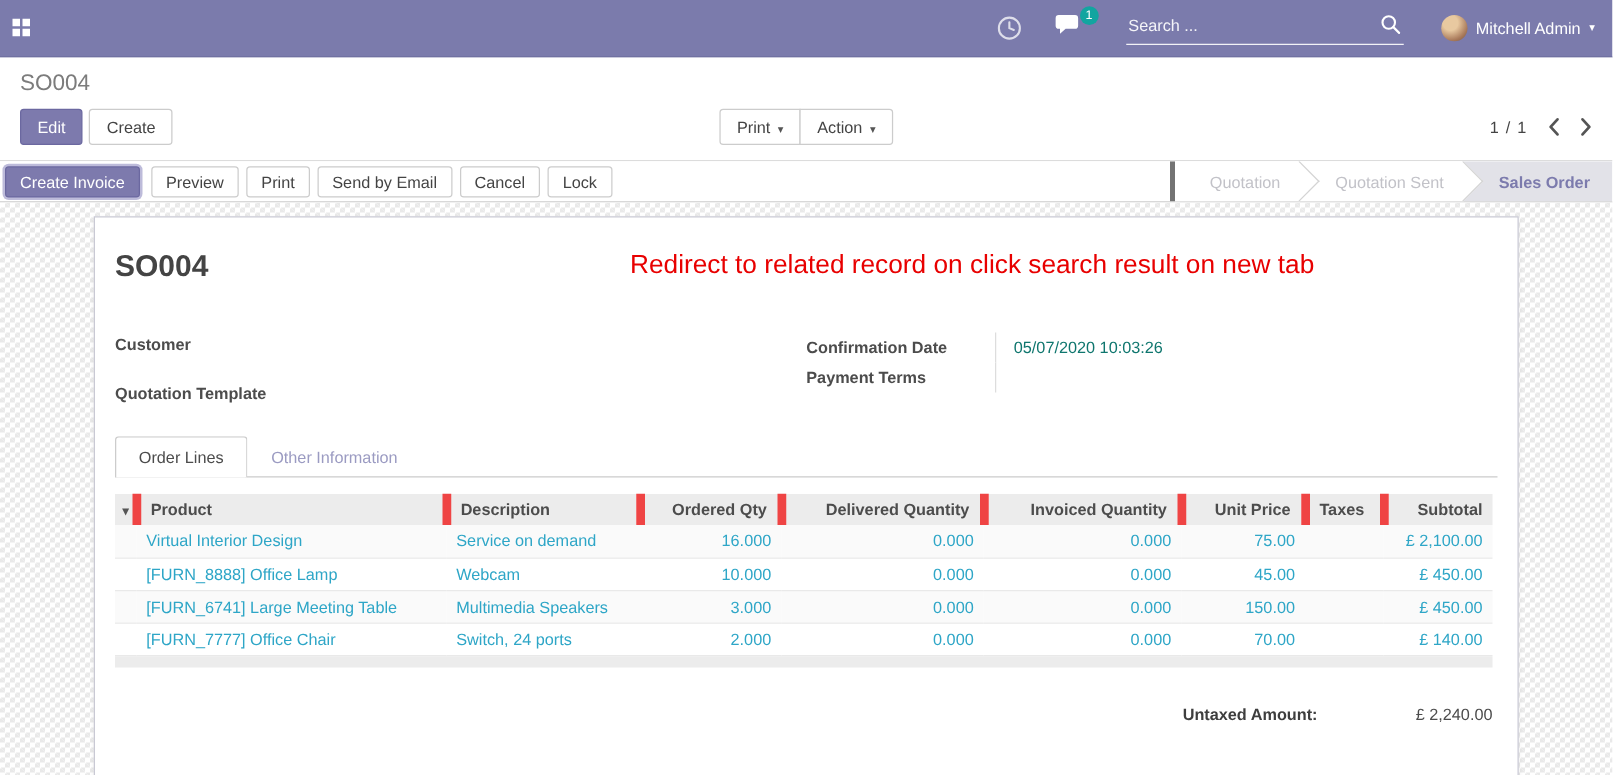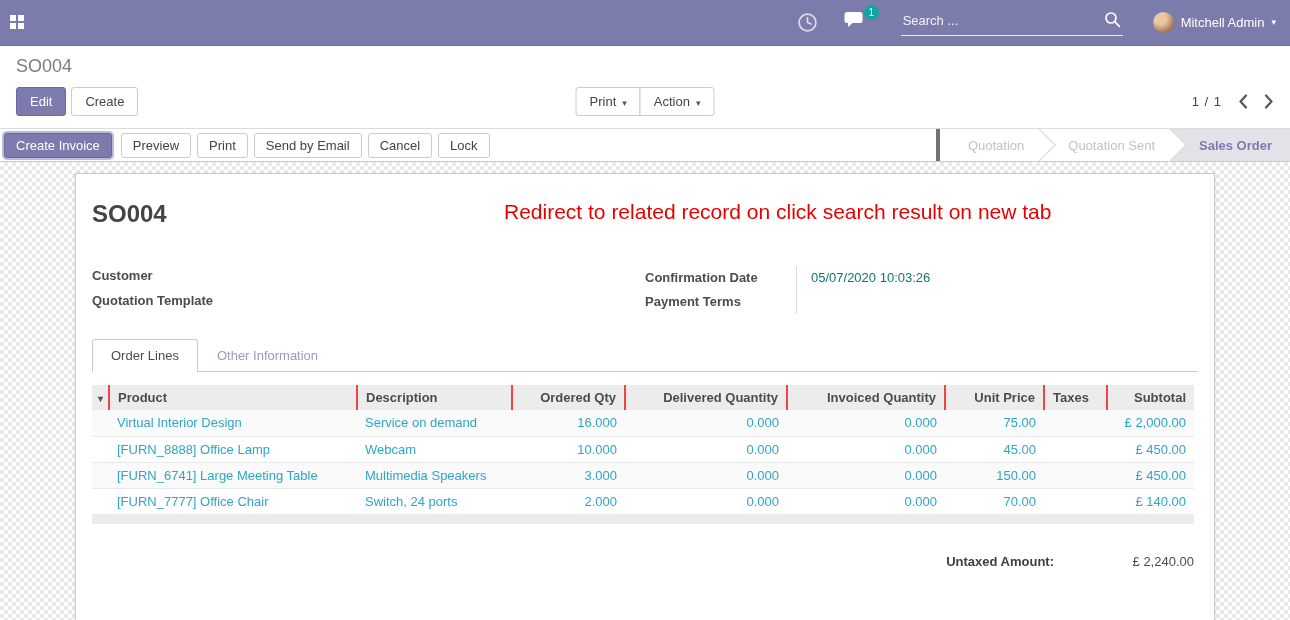--- a/index.html
+++ b/index.html
@@ -108,7 +108,7 @@
   .fvalue { border-left:1px solid #ddd; padding-left:14px; line-height:19px; min-height:19px; flex:1; }
   .fvalue.purple { color:#8a8ac4; }
   .fvalue.dark { color:#0f766e; }
-  .stack-label { margin-top:6px; }
+  .stack-label { margin-top:20px; }
   .right-vals .fvalue { min-height:24px; line-height:24px; }
   .field-col.right .flabel { line-height:24px; }
 

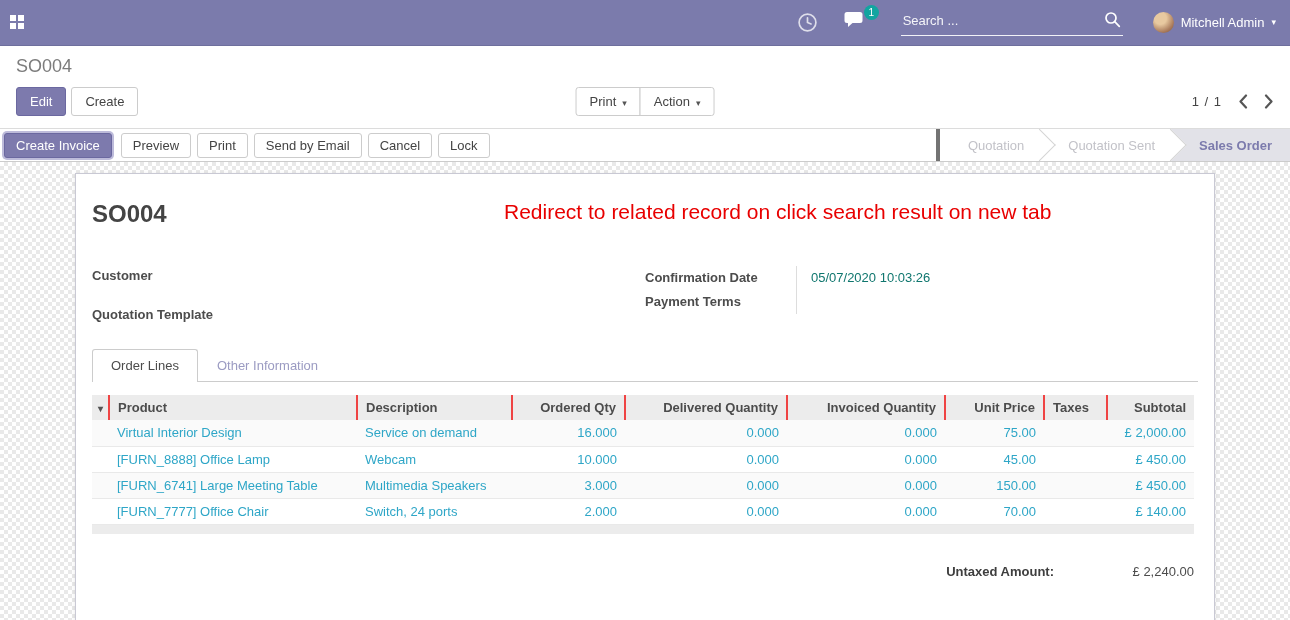--- a/index.html
+++ b/index.html
@@ -123,7 +123,7 @@
   .order-table { margin-top:13px; width:1102px; border-collapse:collapse; table-layout:fixed; font-size:13px; }
   .order-table th {
     background:#ececec; color:#4c4c4c; font-weight:bold; text-align:left;
-    padding:5px 8px; border-left:2px solid #ef4444; height:25px;
+    padding:5px 8px; border-left:7px solid #ef4444; height:25px;
     overflow:hidden; white-space:nowrap;
   }
   .order-table th:first-child { border-left:none; padding:5px 2px 5px 6px; }

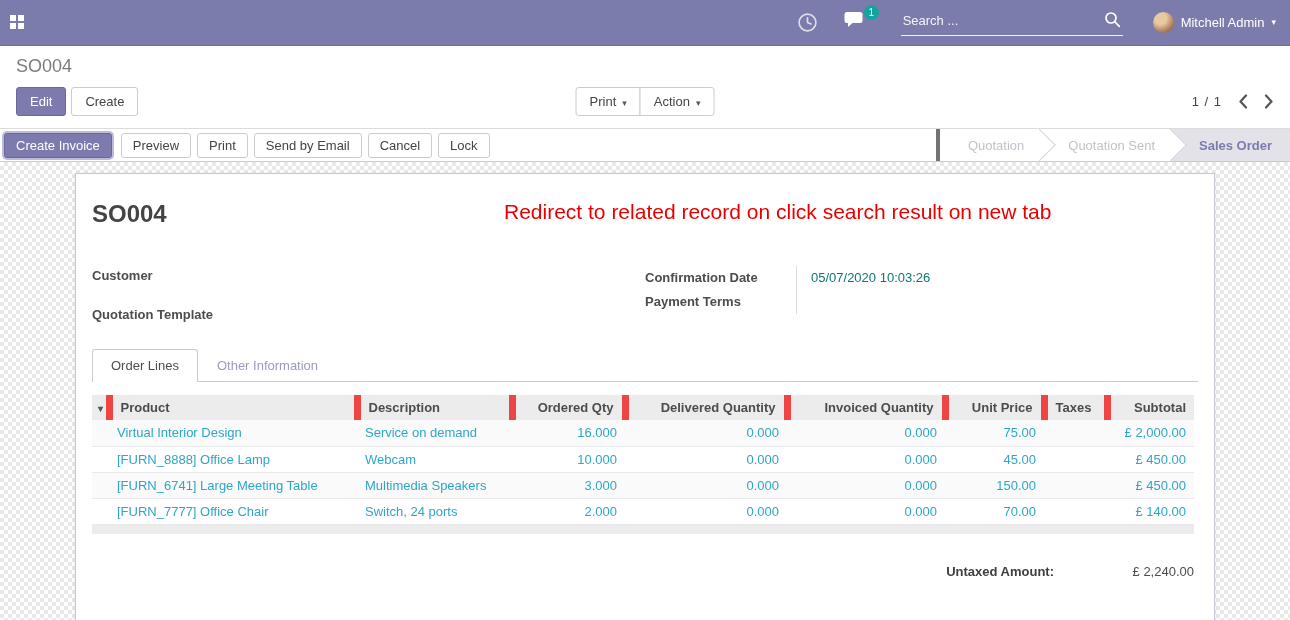--- a/index.html
+++ b/index.html
@@ -288,7 +288,7 @@
           <td class="num">0.000</td>
           <td class="num">75.00</td>
           <td></td>
-          <td class="num">£ 2,000.00</td>
+          <td class="num">£ 2,100.00</td>
         </tr>
         <tr>
           <td></td>

